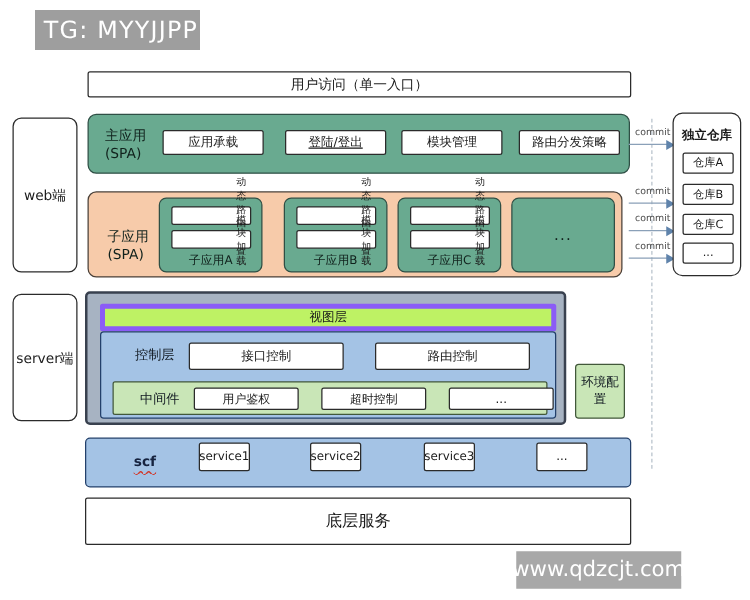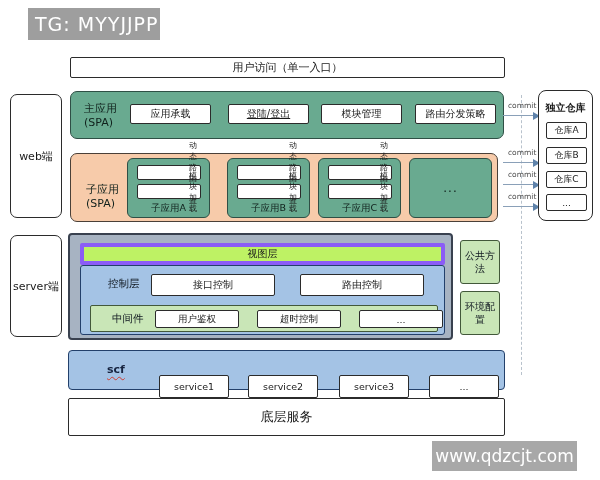--- a/index.html
+++ b/index.html
@@ -162,7 +162,6 @@
     </div>
   </div>
 
-  <div class="abs env-box center env0">公共方法</div>
   <div class="abs env-box center env1">环境配置</div>
 
   <div class="abs scf-bar">

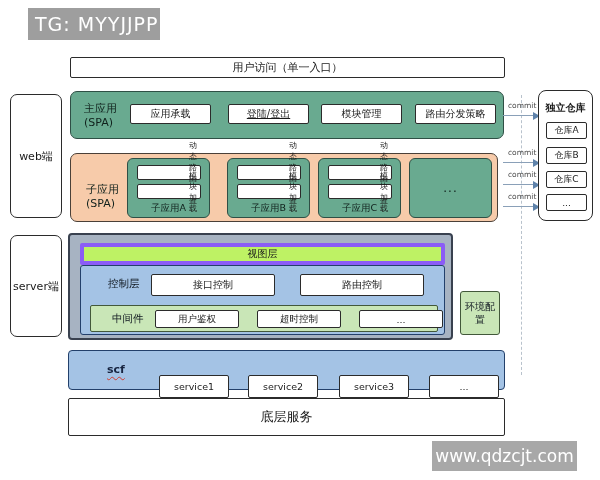--- a/index.html
+++ b/index.html
@@ -77,7 +77,7 @@
     border: 1.5px solid #23406b; border-radius: 4px; }
   .scf-label { position: absolute; left: 38px; top: 12px; font-size: 11px; font-weight: bold;
     color: #16233f; text-decoration: underline wavy #d03b2f 1px; text-underline-offset: 3px; }
-  .service { position: absolute; top: 24px; width: 70px; height: 23px; font-size: 9.5px; }
+  .service { position: absolute; top: 3px; width: 41px; height: 23px; font-size: 9.5px; }
   .s0 { left: 90px; } .s1 { left: 179px; } .s2 { left: 270px; } .s3 { left: 360px; }
 
   

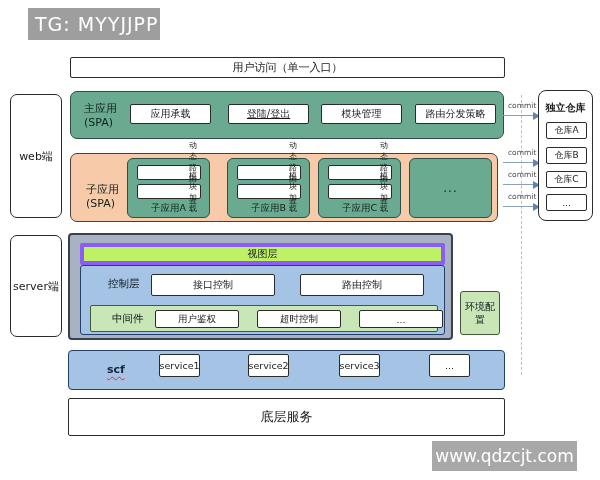--- a/index.html
+++ b/index.html
@@ -16,7 +16,7 @@
   
   .tg-badge { left: 28px; top: 8px; width: 132px; height: 32px; background: #9e9e9e;
     color: #ffffff; font-size: 19px; line-height: 32px; padding-left: 7px; letter-spacing: 1px; }
-  .watermark { left: 432px; top: 441px; width: 145px; height: 30px; background: #a8a8a8;
+  .watermark { left: 413px; top: 441px; width: 132px; height: 30px; background: #a8a8a8;
     color: #ffffff; font-size: 17px; }
 
   

